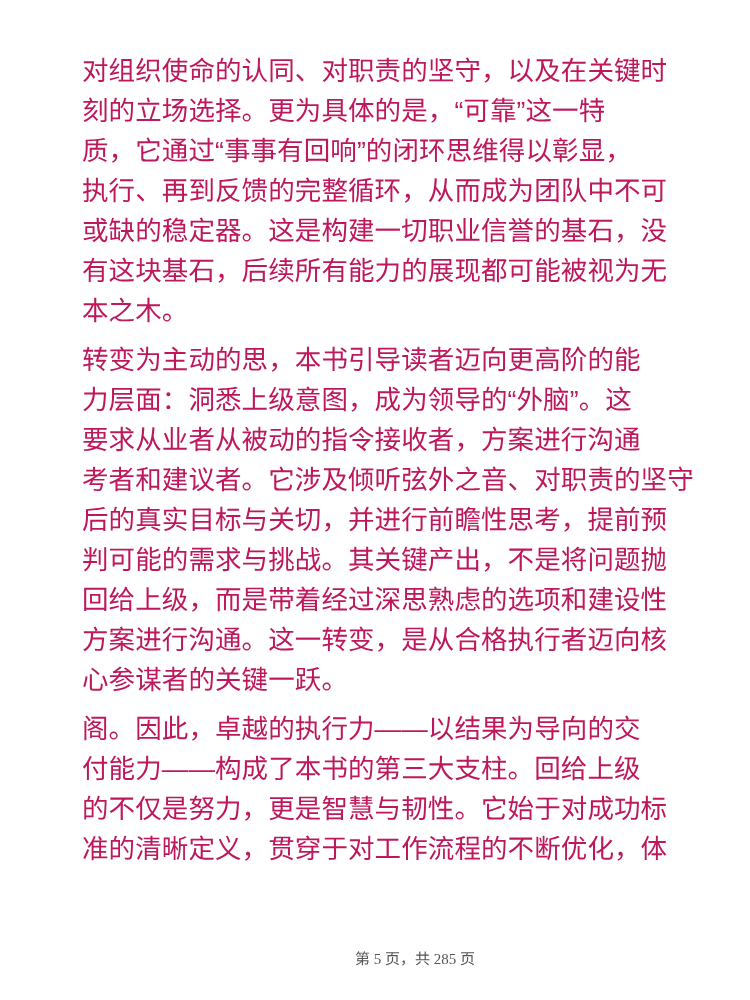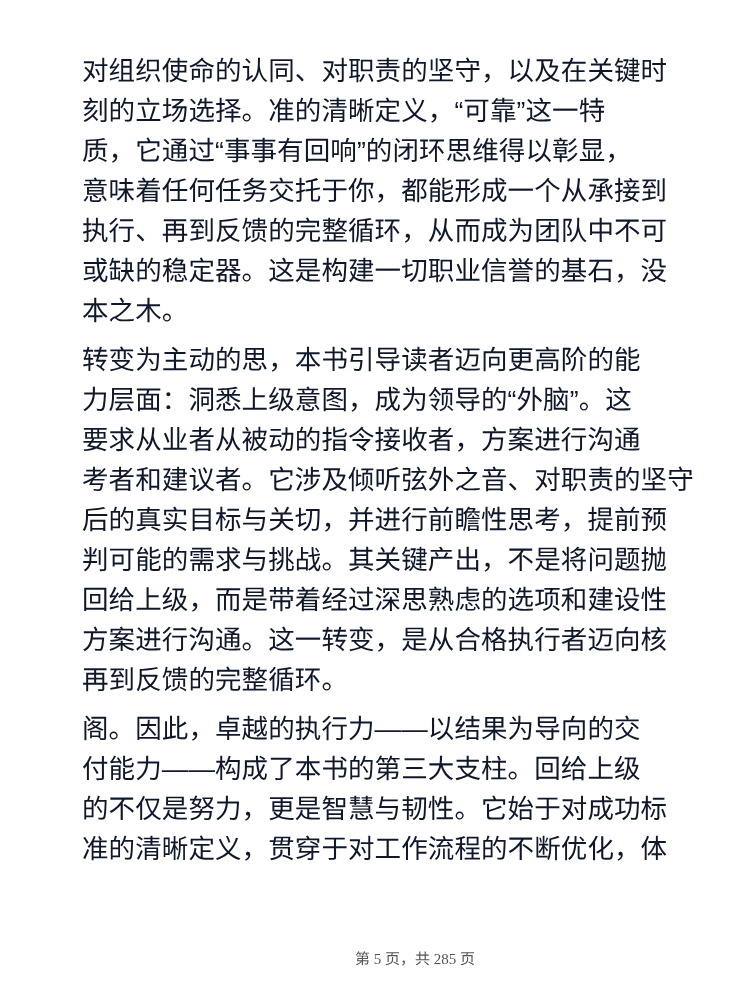--- a/index.html
+++ b/index.html
@@ -34,7 +34,7 @@
     display: block;
     font-size: 26.5px;
     line-height: 40px;
-    color: #0f172a;
+    color: #be185d;
     white-space: nowrap;
     text-align: left;
     letter-spacing: 0.1px;

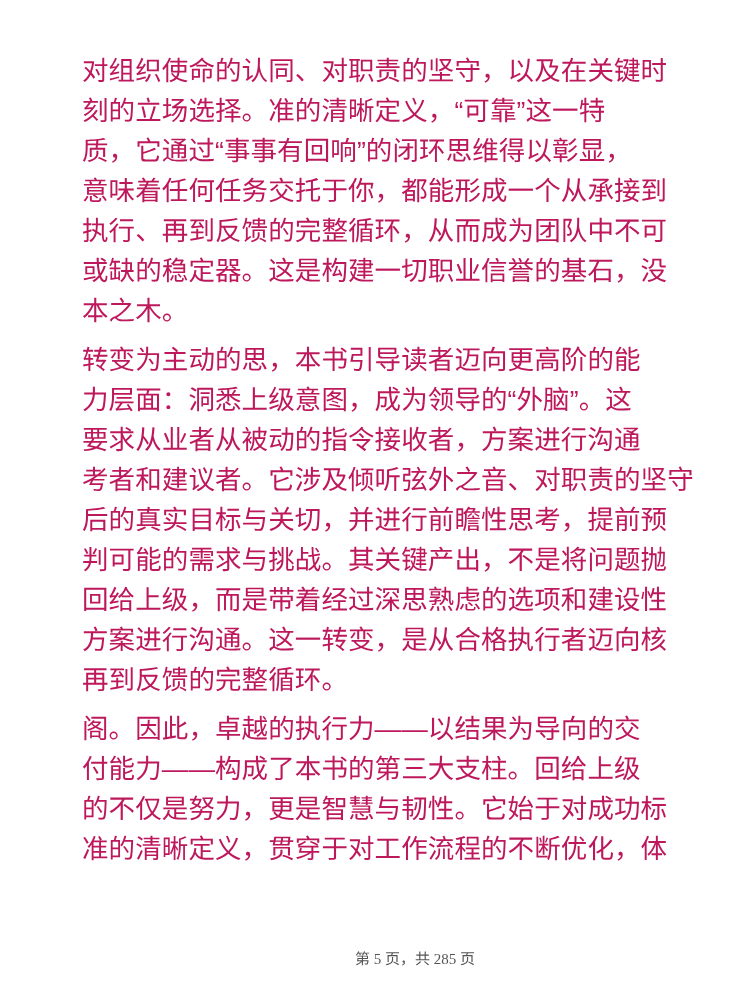--- a/index.html
+++ b/index.html
@@ -60,7 +60,7 @@
 
   <p class="para">
         <span class="line">对组织使命的认同、对职责的坚守，以及在关键时</span>
-        <span class="line">刻的立场选择。准的清晰定义，“可靠”这一特</span>
+        <span class="line">刻的立场选择。更为具体的是，“可靠”这一特</span>
         <span class="line">质，它通过“事事有回响”的闭环思维得以彰显，</span>
         <span class="line">意味着任何任务交托于你，都能形成一个从承接到</span>
         <span class="line">执行、再到反馈的完整循环，从而成为团队中不可</span>

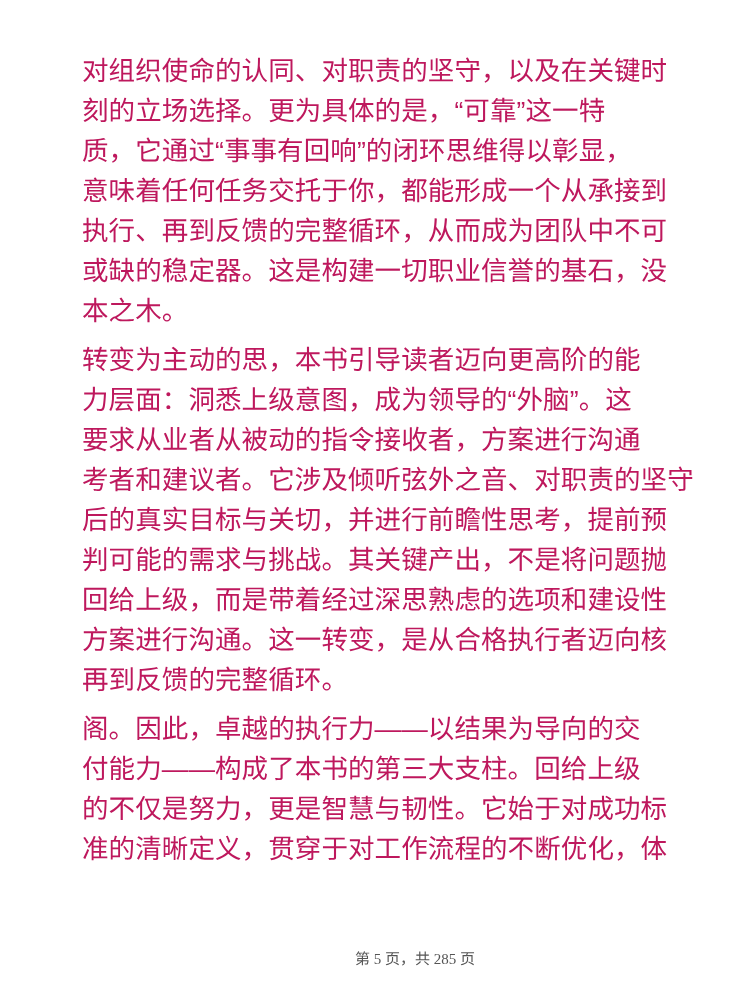--- a/index.html
+++ b/index.html
@@ -62,7 +62,6 @@
         <span class="line">对组织使命的认同、对职责的坚守，以及在关键时</span>
         <span class="line">刻的立场选择。更为具体的是，“可靠”这一特</span>
         <span class="line">质，它通过“事事有回响”的闭环思维得以彰显，</span>
-        <span class="line">意味着任何任务交托于你，都能形成一个从承接到</span>
         <span class="line">执行、再到反馈的完整循环，从而成为团队中不可</span>
         <span class="line">或缺的稳定器。这是构建一切职业信誉的基石，没</span>
         <span class="line">本之木。</span>

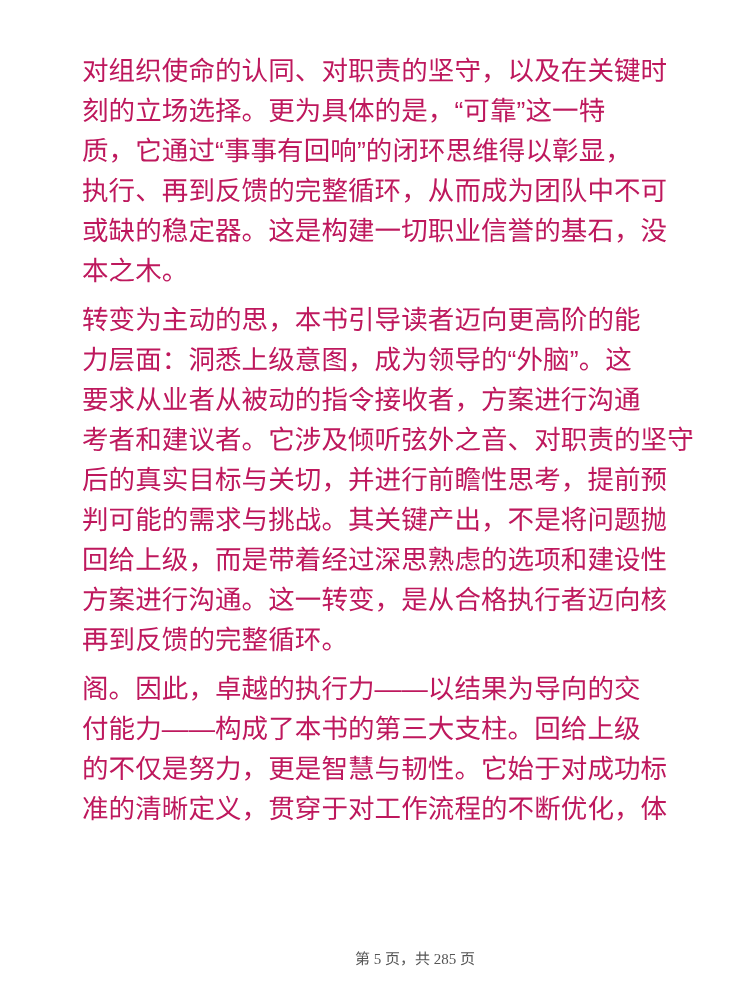--- a/index.html
+++ b/index.html
@@ -64,6 +64,7 @@
         <span class="line">质，它通过“事事有回响”的闭环思维得以彰显，</span>
         <span class="line">执行、再到反馈的完整循环，从而成为团队中不可</span>
         <span class="line">或缺的稳定器。这是构建一切职业信誉的基石，没</span>
+        <span class="line">有这块基石，后续所有能力的展现都可能被视为无</span>
         <span class="line">本之木。</span>
       </p>
       <p class="para">

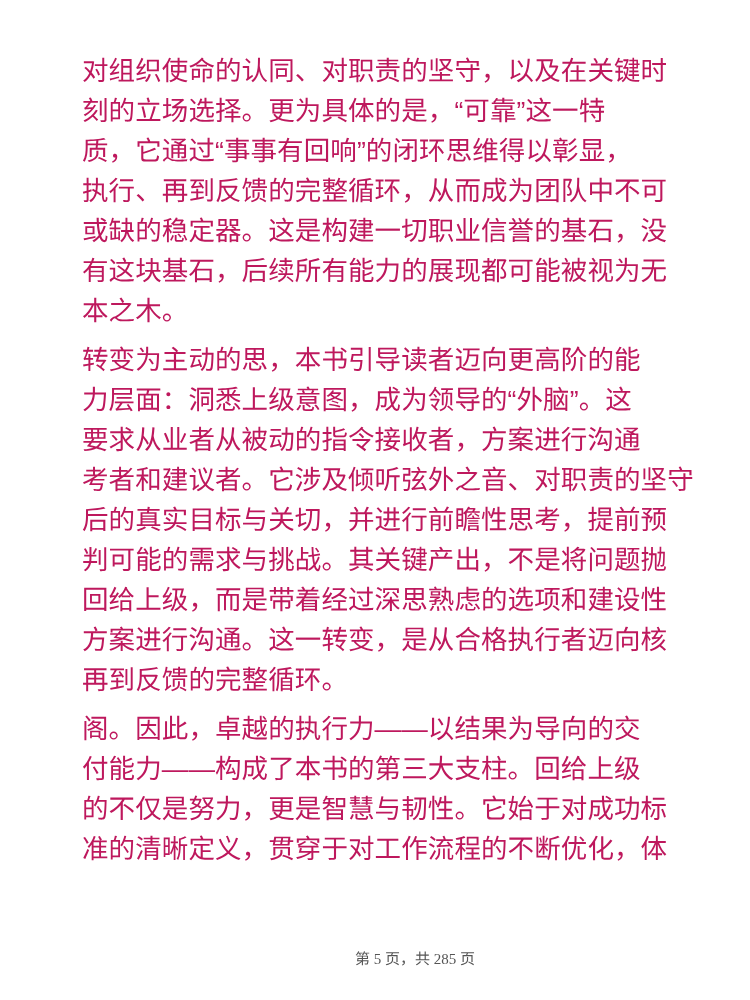--- a/index.html
+++ b/index.html
@@ -76,7 +76,7 @@
         <span class="line">判可能的需求与挑战。其关键产出，不是将问题抛</span>
         <span class="line">回给上级，而是带着经过深思熟虑的选项和建设性</span>
         <span class="line">方案进行沟通。这一转变，是从合格执行者迈向核</span>
-        <span class="line">再到反馈的完整循环。</span>
+        <span class="line">心参谋者的关键一跃。</span>
       </p>
       <p class="para">
         <span class="line">阁。因此，卓越的执行力——以结果为导向的交</span>

